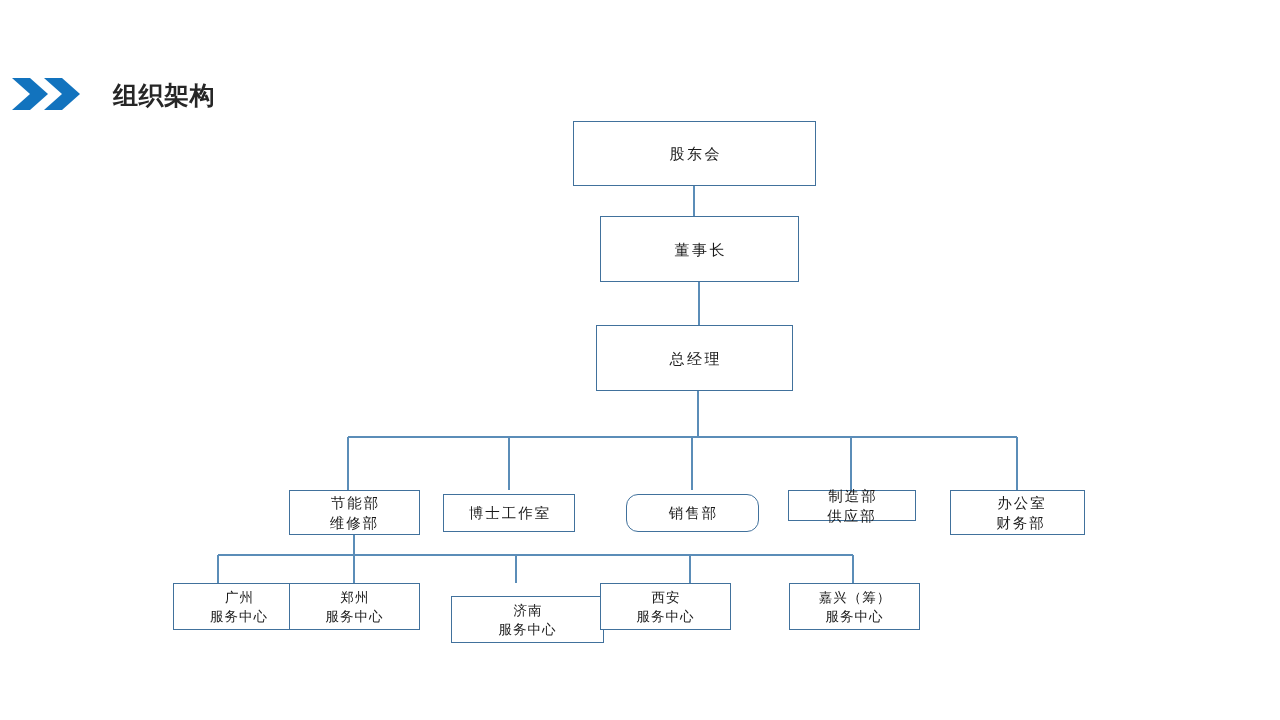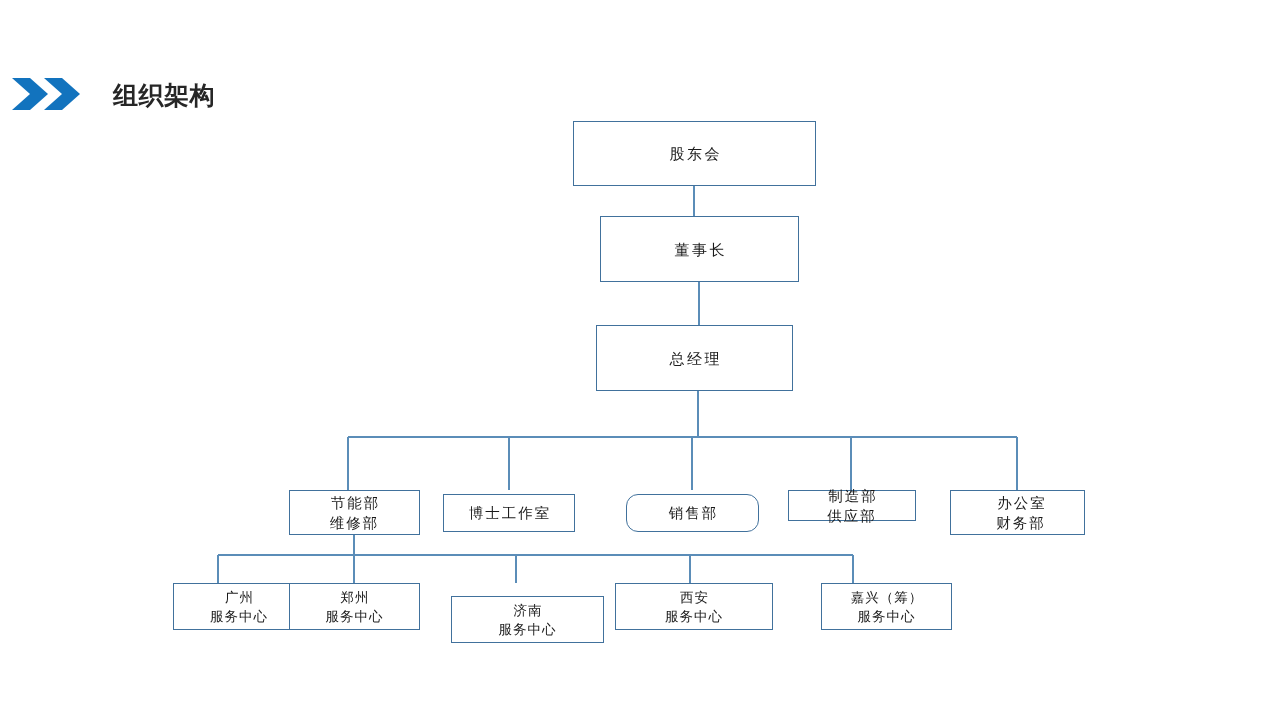--- a/index.html
+++ b/index.html
@@ -204,7 +204,7 @@
 服务中心</span>
   </div>
 
-  <div class="node small" style="left:615px; top:583px; width:158px; height:47px;">
+  <div class="node small" style="left:600px; top:583px; width:131px; height:47px;">
     <span class="node-label">西安
 服务中心</span>
   </div>

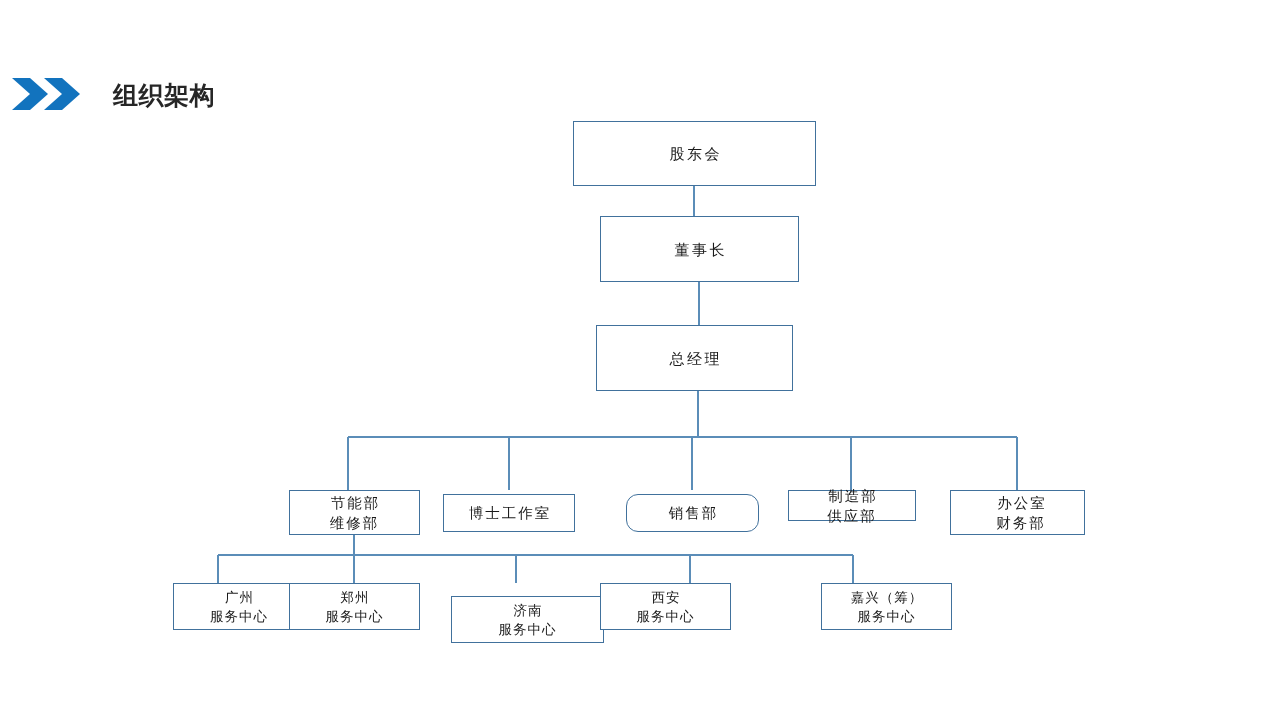--- a/index.html
+++ b/index.html
@@ -209,7 +209,7 @@
 服务中心</span>
   </div>
 
-  <div class="node small" style="left:789px; top:583px; width:131px; height:47px;margin-left:32px;">
+  <div class="node small" style="left:789px; top:583px; width:131px; height:47px;">
     <span class="node-label">嘉兴（筹）
 服务中心</span>
   </div>

